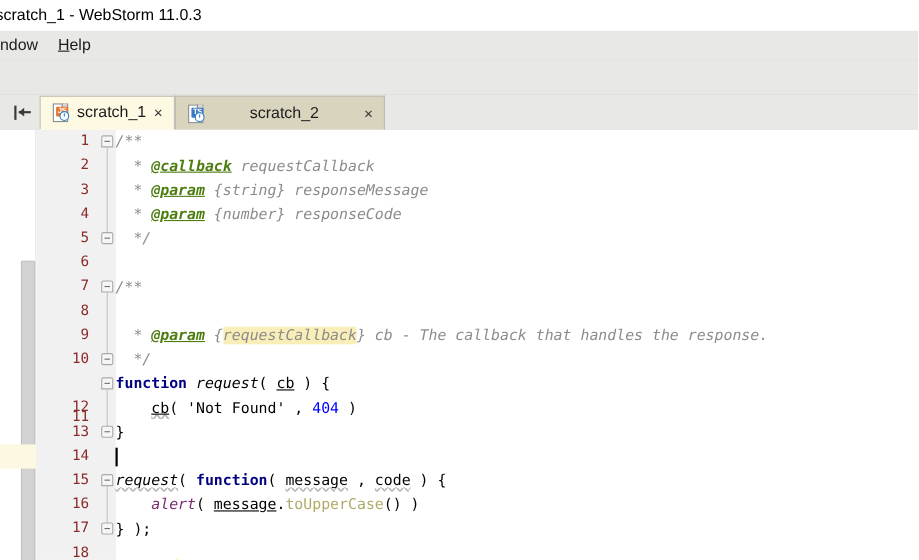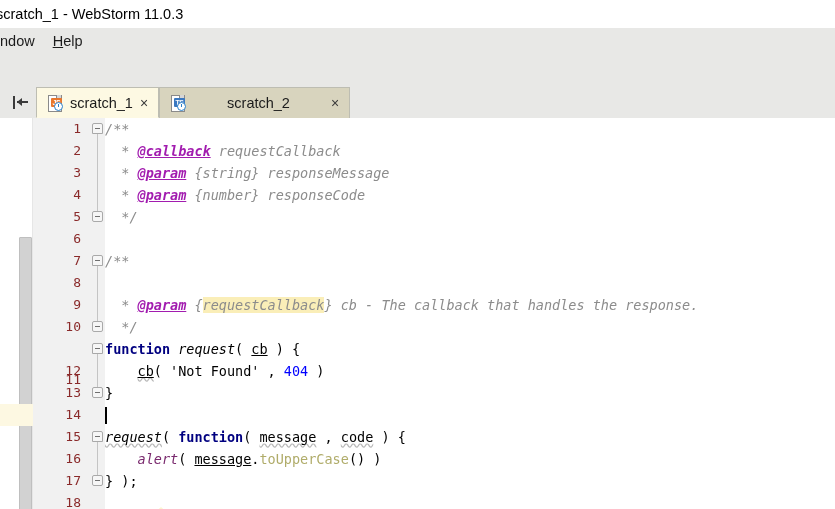--- a/index.html
+++ b/index.html
@@ -65,7 +65,7 @@
   }
   .tabs {
     position: absolute; left: 36px; top: 0; height: 32px;
-    display: flex; align-items: flex-end;
+    display: flex; align-items: center;
   }
   .tab {
     height: 31px;

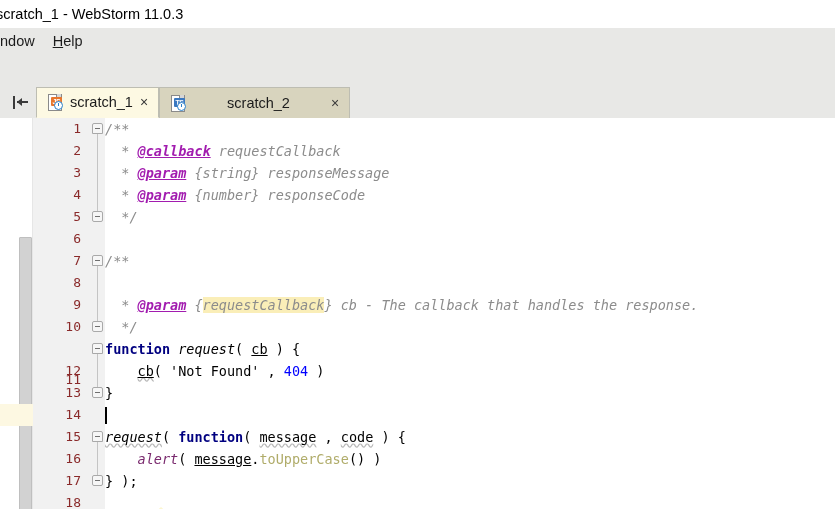--- a/index.html
+++ b/index.html
@@ -187,7 +187,7 @@
 
   
   .cm      { color: #8c8c8c; font-style: italic; }                 
-  .cm-tag  { color: #a21caf; font-style: italic; font-weight: bold; text-decoration: underline; }
+  .cm-tag  { color: #4d7c0f; font-style: italic; font-weight: bold; text-decoration: underline; }
   .cm-hl   { background: #faeeb8; }
   .kw      { color: #000080; font-weight: bold; }
   .fn      { color: #000000; font-style: italic; }

